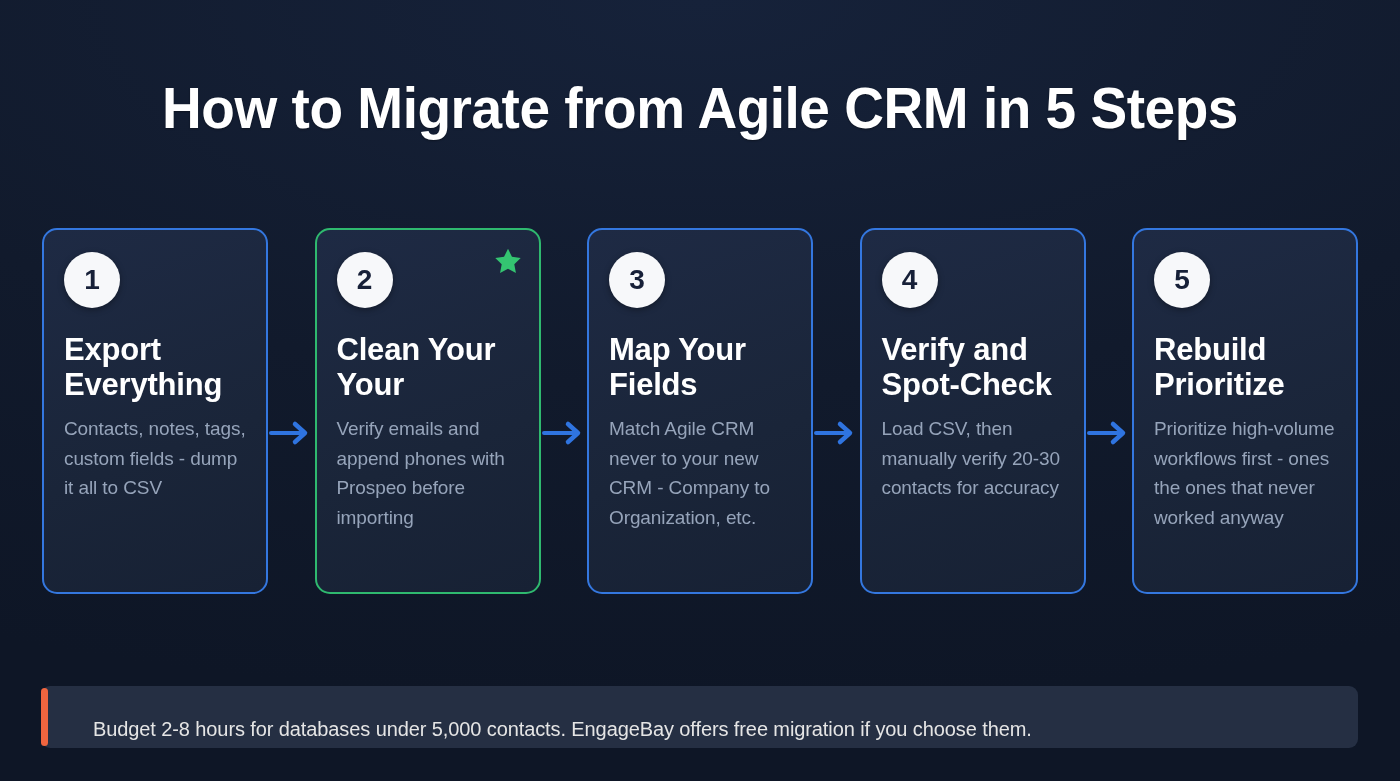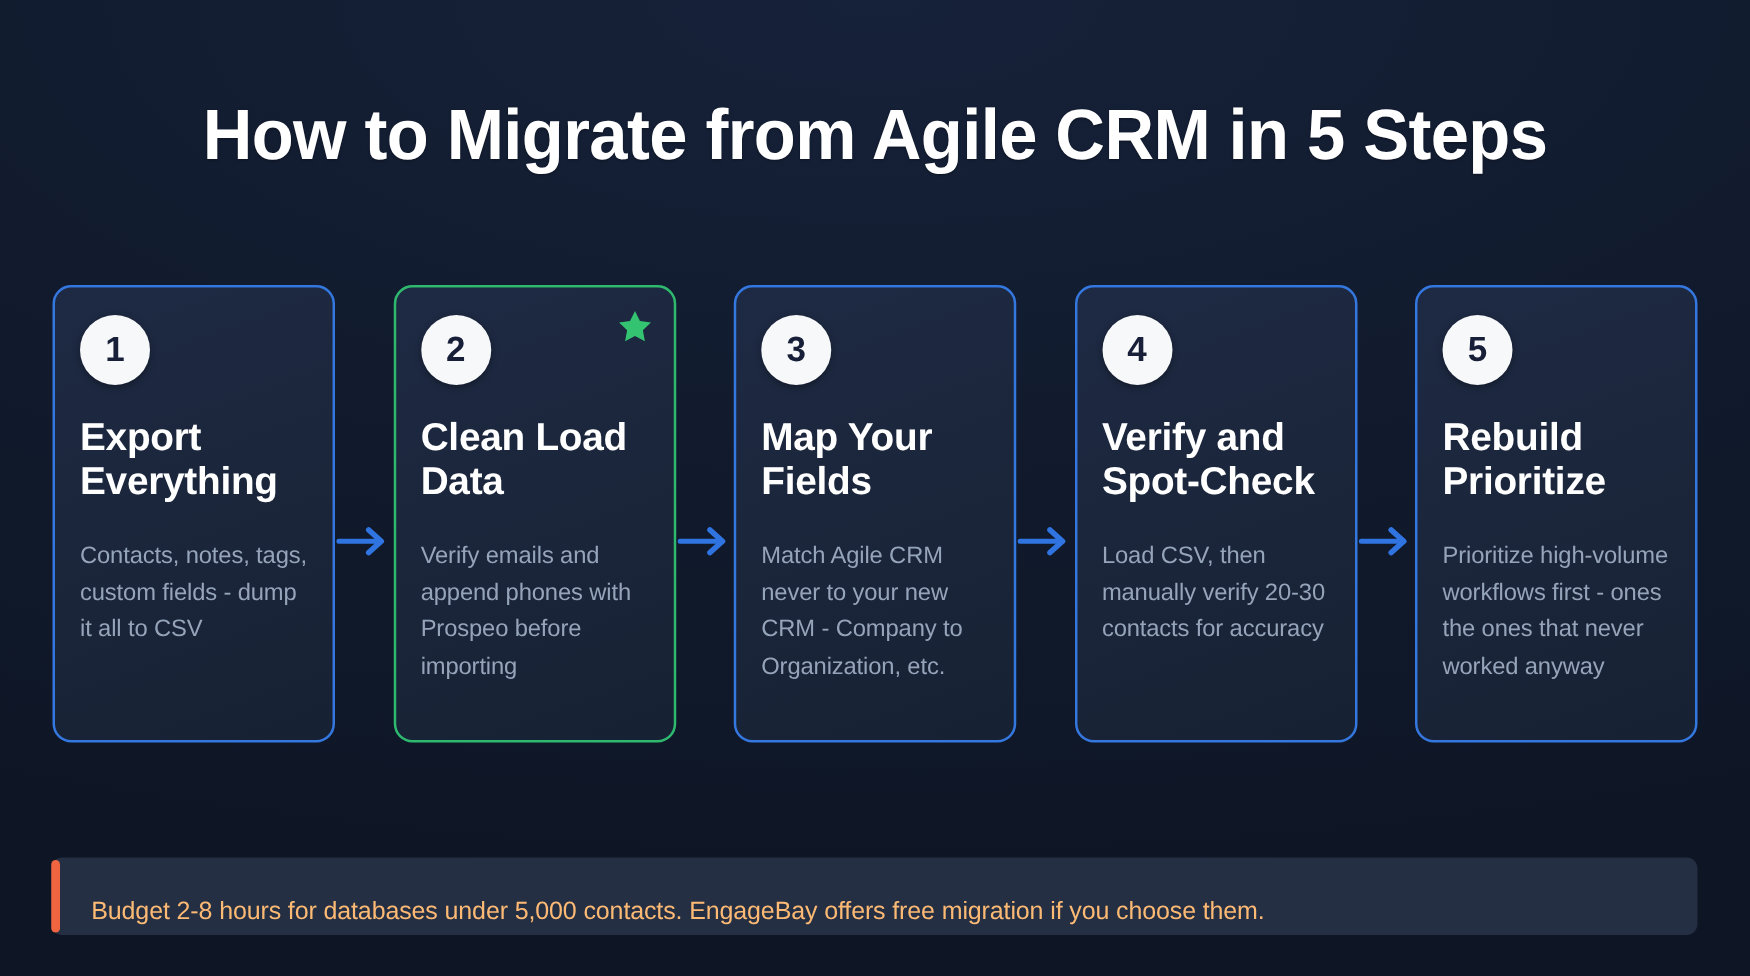--- a/index.html
+++ b/index.html
@@ -188,7 +188,7 @@
           <path d="M12 1.6 L15.4 8.4 L22.9 9.5 L17.4 14.8 L18.8 22.3 L12 18.7 L5.2 22.3 L6.6 14.8 L1.1 9.5 L8.6 8.4 Z" fill="#34c471"></path>
         </svg>
       </span>
-      <div class="card-title">Clean Load Data</div>
+      <div class="card-title">Clean Your Your</div>
       <div class="card-desc">Verify emails and append phones with Prospeo before importing</div>
     </div>
 

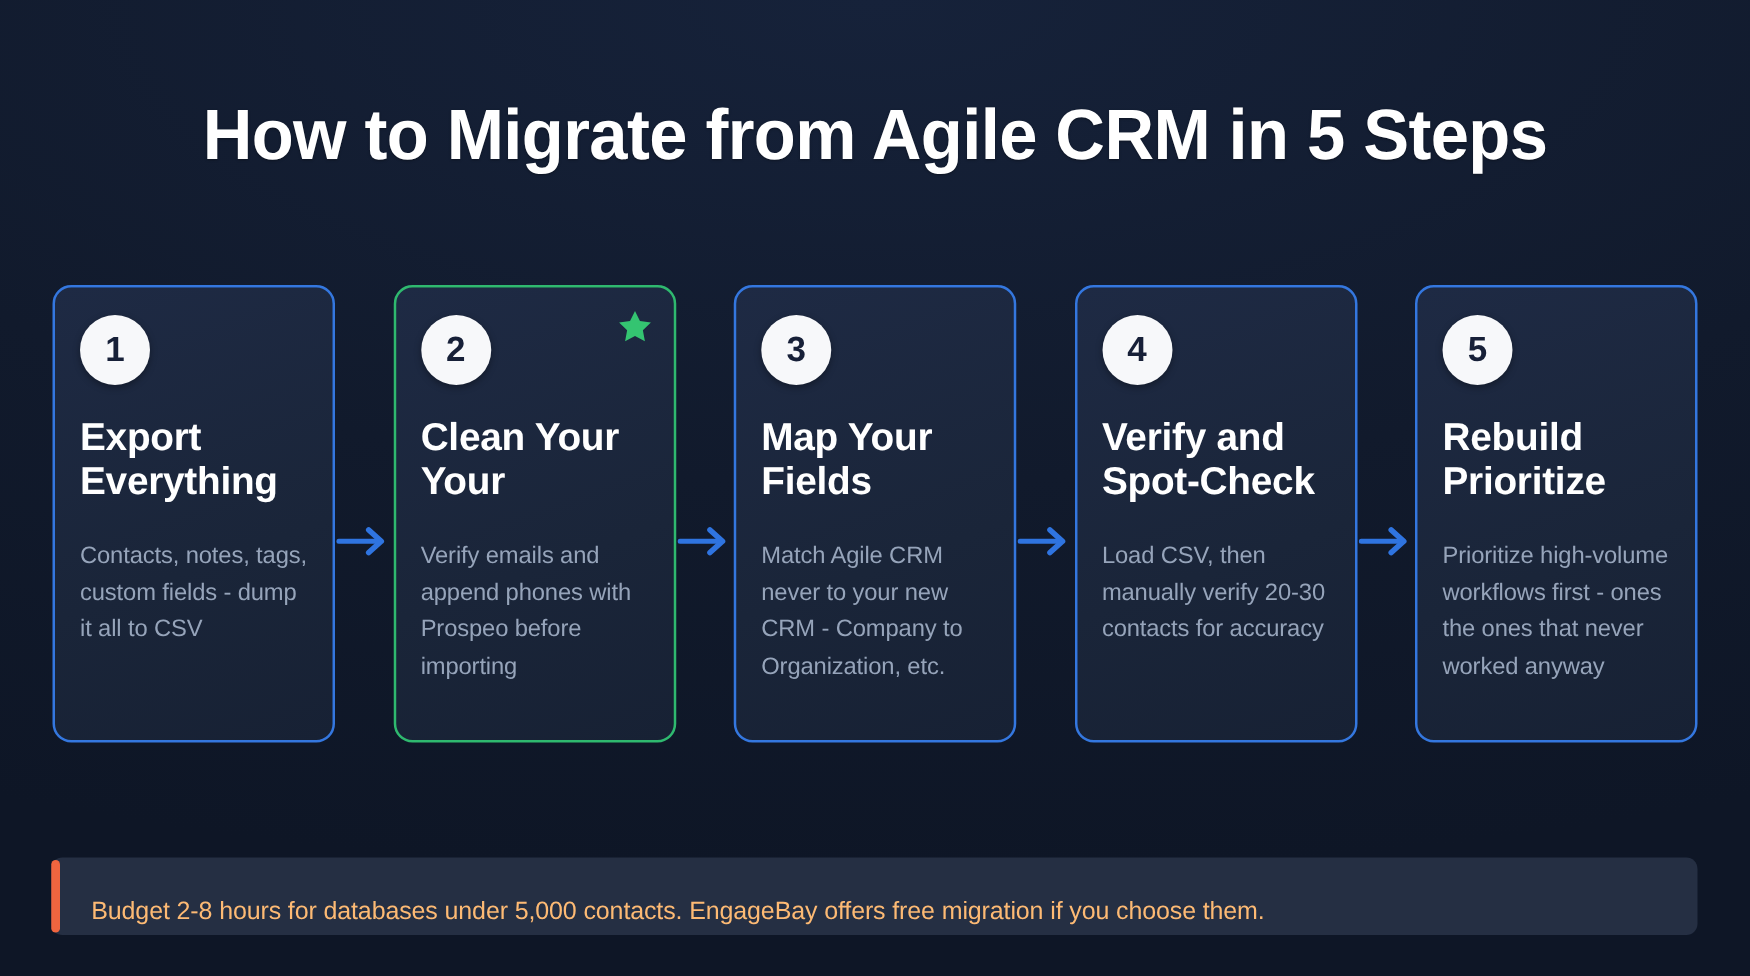--- a/index.html
+++ b/index.html
@@ -104,7 +104,7 @@
   }
 
   .card-desc {
-    margin-top: 28px;
+    margin-top: 12px;
     font-size: 19px;
     line-height: 29.5px;
     color: #96a4ba;

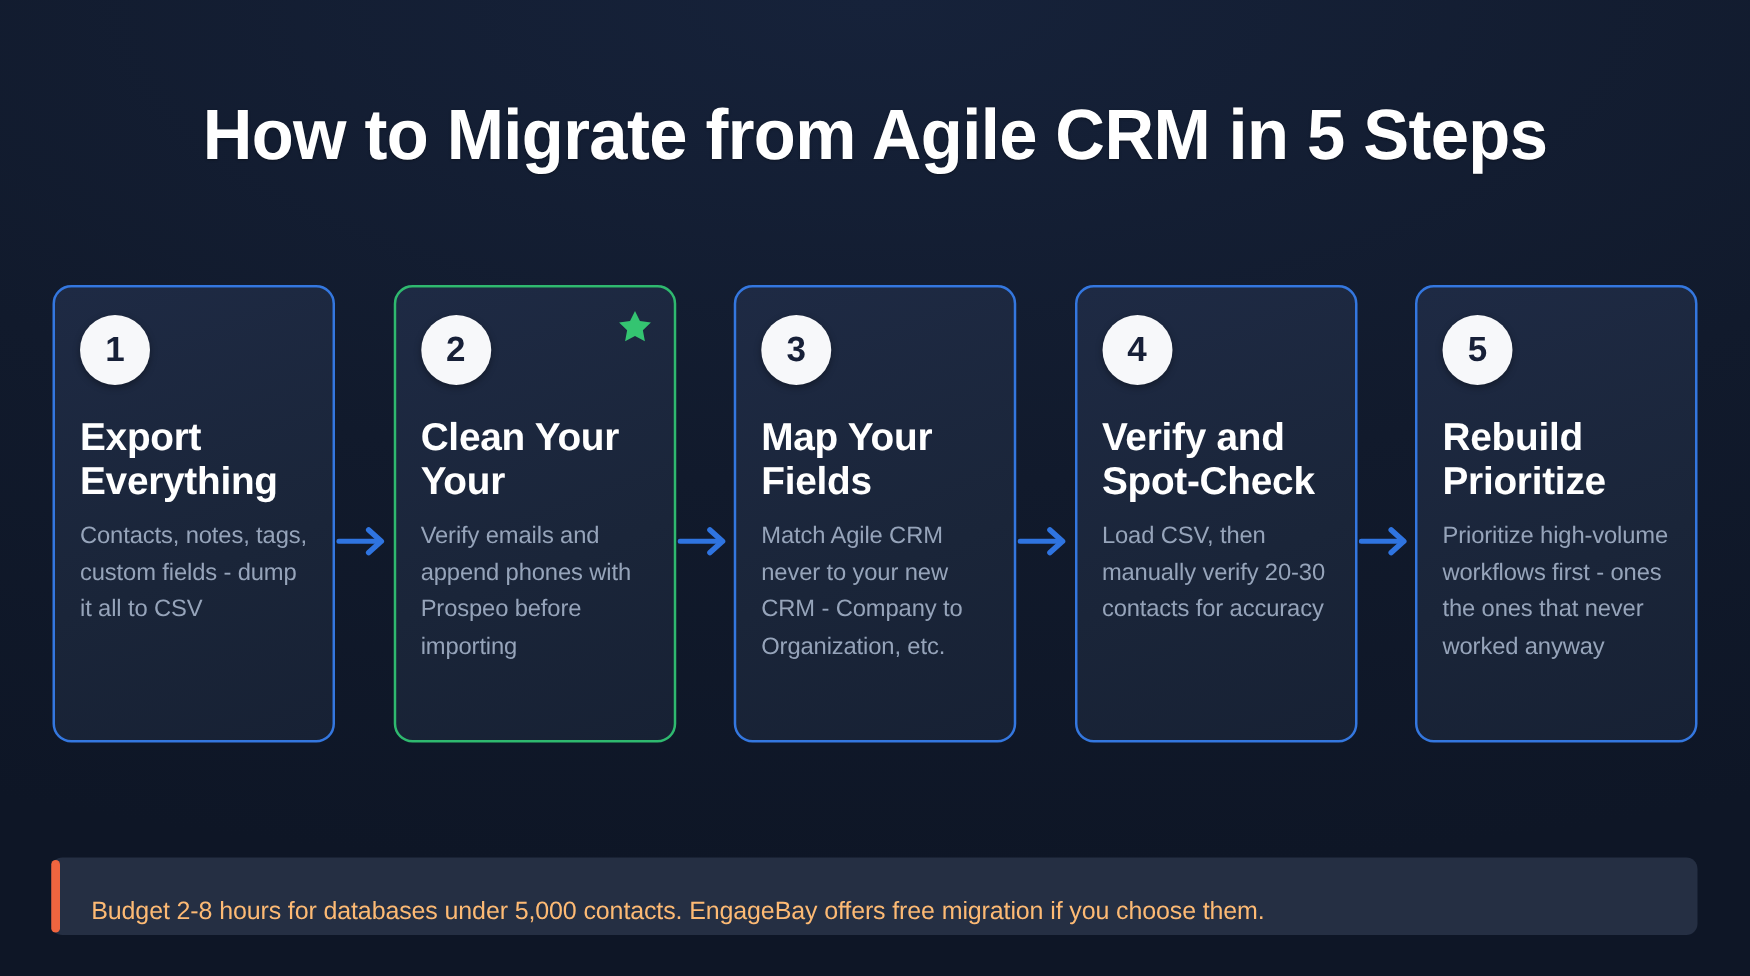--- a/index.html
+++ b/index.html
@@ -150,10 +150,10 @@
   }
 
   .callout-text {
-    padding-left: 32px;
+    padding-left: 52px;
     font-size: 20px;
     line-height: 26px;
-    color: #fdba74;
+    color: #e5e5e5;
     letter-spacing: -0.1px;
     white-space: nowrap;
     margin-top: 24px;

